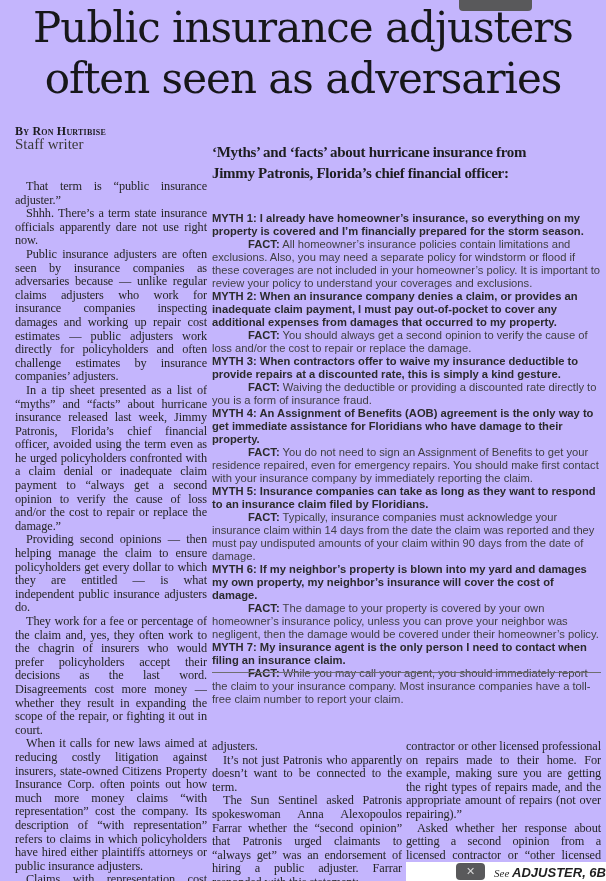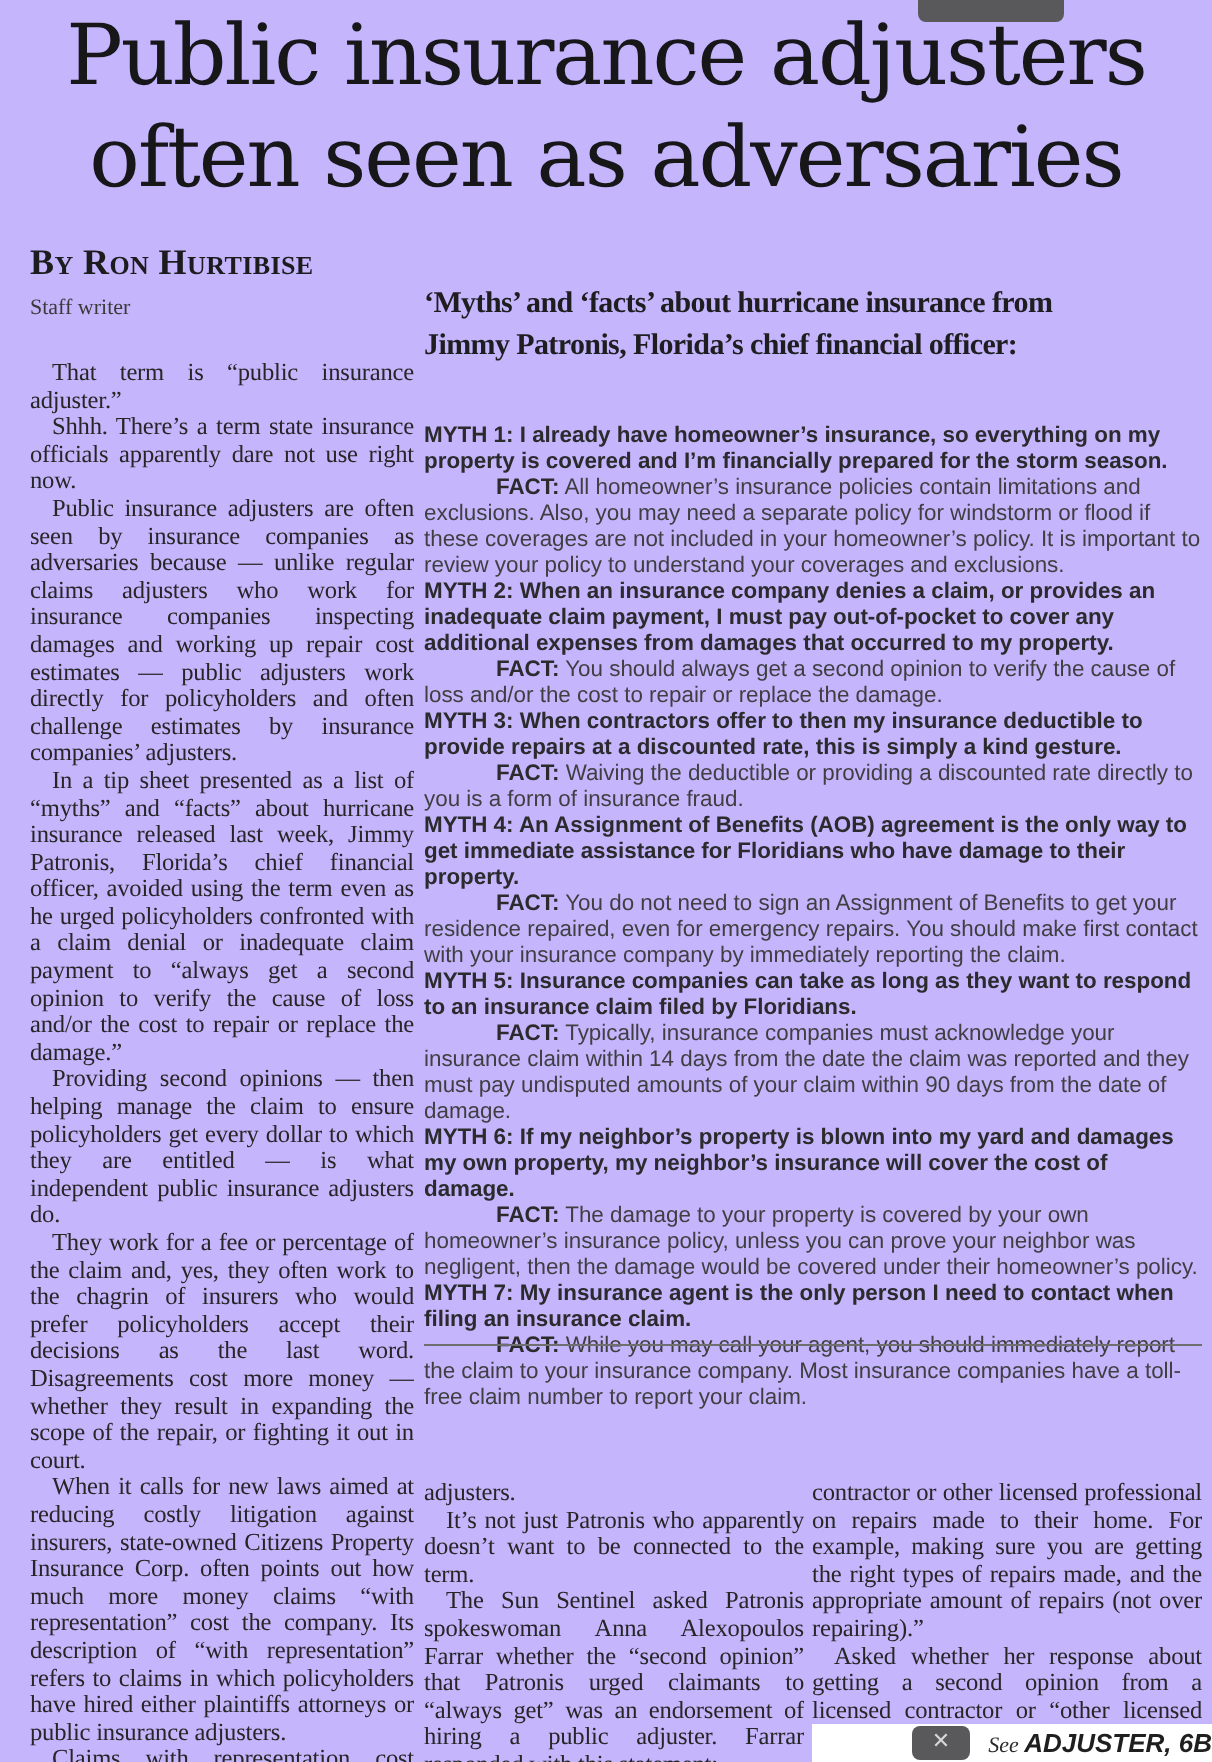--- a/index.html
+++ b/index.html
@@ -25,7 +25,7 @@
   
   .byline { position:absolute; left:15px; top:124px; }
   .byline .author {
-    font-weight:bold; font-variant:small-caps; font-size:18px; line-height:15px;
+    font-weight:bold; font-variant:small-caps; font-size:12px; line-height:15px;
     letter-spacing:.2px; color:#1c1c1e;
   }
   .byline .role { font-size:11px; line-height:11px; color:#3a3a3a; margin-top:10px; }

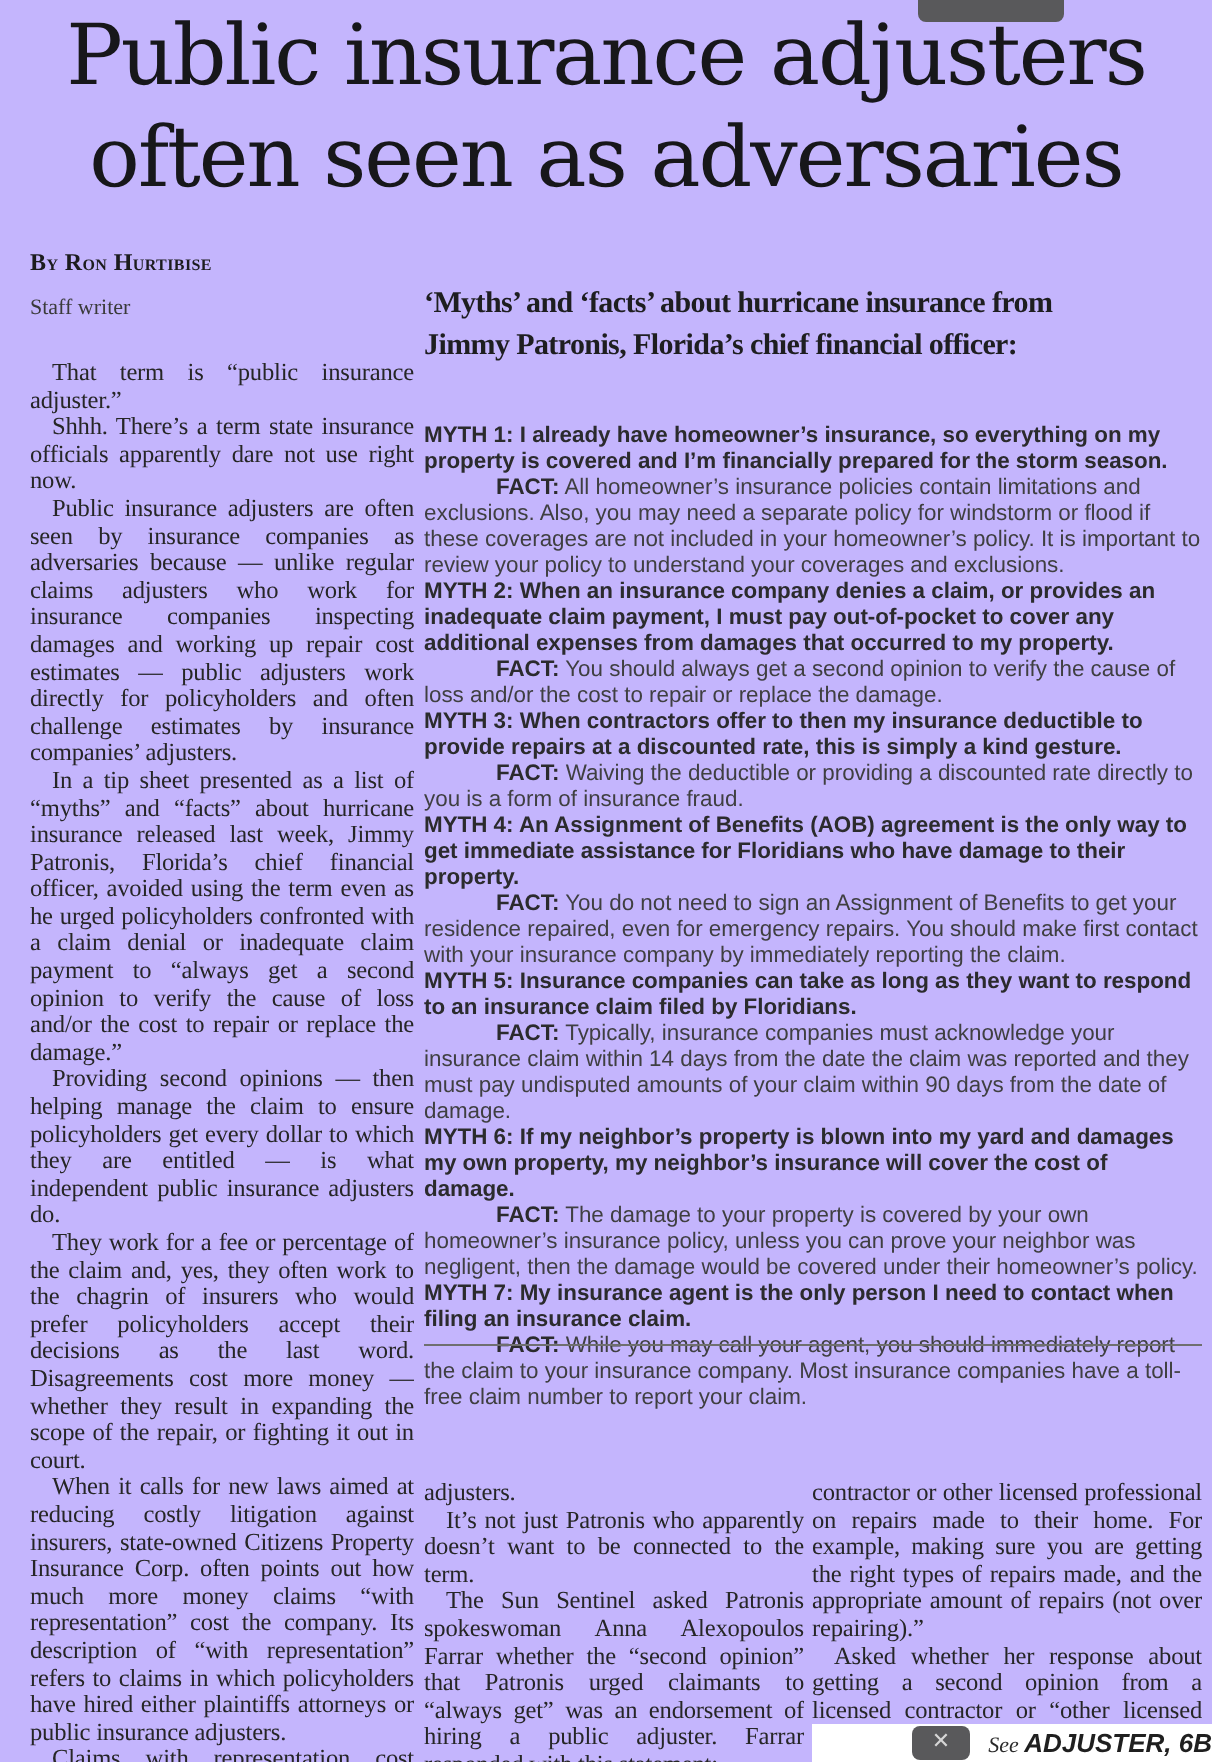--- a/index.html
+++ b/index.html
@@ -28,7 +28,7 @@
     font-weight:bold; font-variant:small-caps; font-size:12px; line-height:15px;
     letter-spacing:.2px; color:#1c1c1e;
   }
-  .byline .role { font-size:11px; line-height:11px; color:#3a3a3a; margin-top:10px; }
+  .byline .role { font-size:15px; line-height:11px; color:#3a3a3a; margin-top:0; }
 
   
   .col {

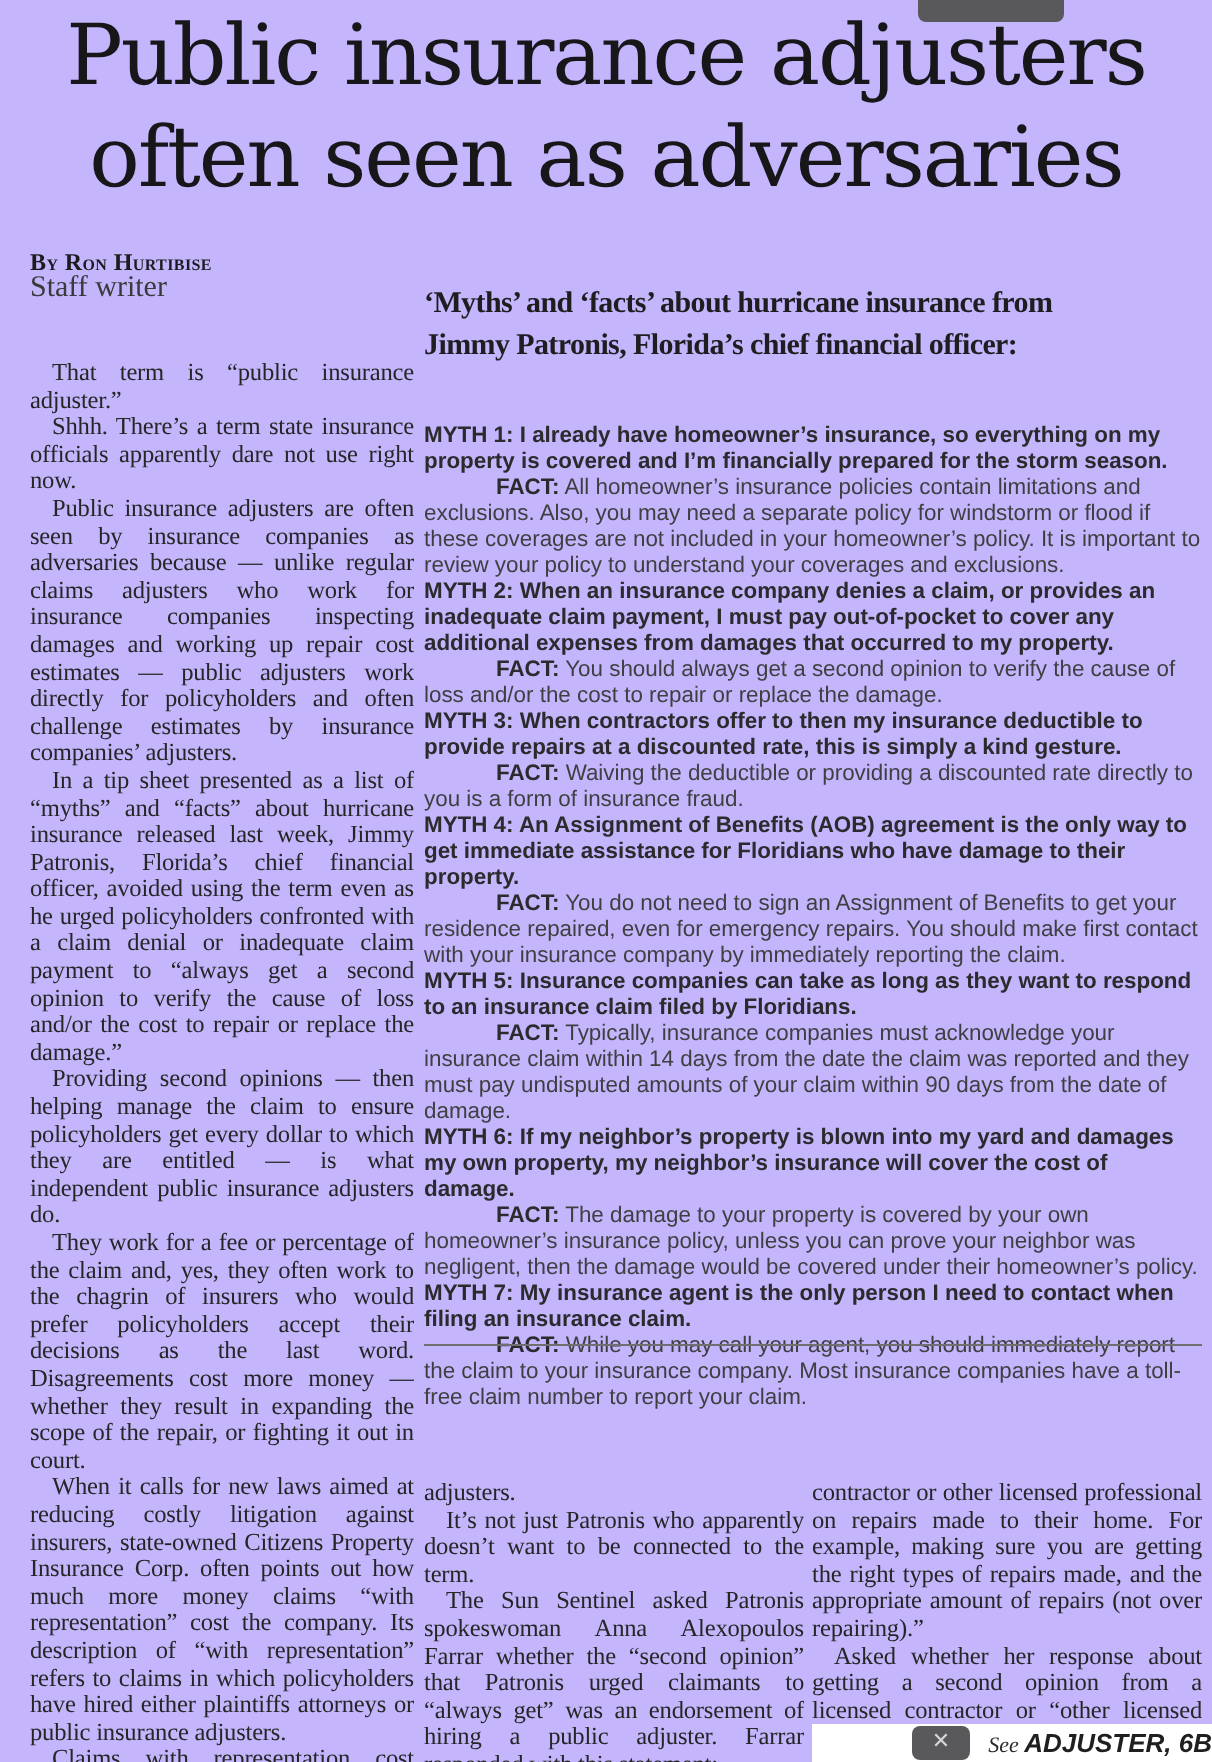--- a/index.html
+++ b/index.html
@@ -116,7 +116,7 @@
         <p class="fact"><b>FACT:</b> <span>You should always get a second opinion to verify the cause of loss and/or the cost to repair or replace the damage.</span></p>
       </div>
       <div class="mf-item">
-        <p class="myth">MYTH 3: When contractors offer to then my insurance deductible to provide repairs at a discounted rate, this is simply a kind gesture.</p>
+        <p class="myth">MYTH 3: When contractors offer to waive my insurance deductible to provide repairs at a discounted rate, this is simply a kind gesture.</p>
         <p class="fact"><b>FACT:</b> <span>Waiving the deductible or providing a discounted rate directly to you is a form of insurance fraud.</span></p>
       </div>
       <div class="mf-item">

